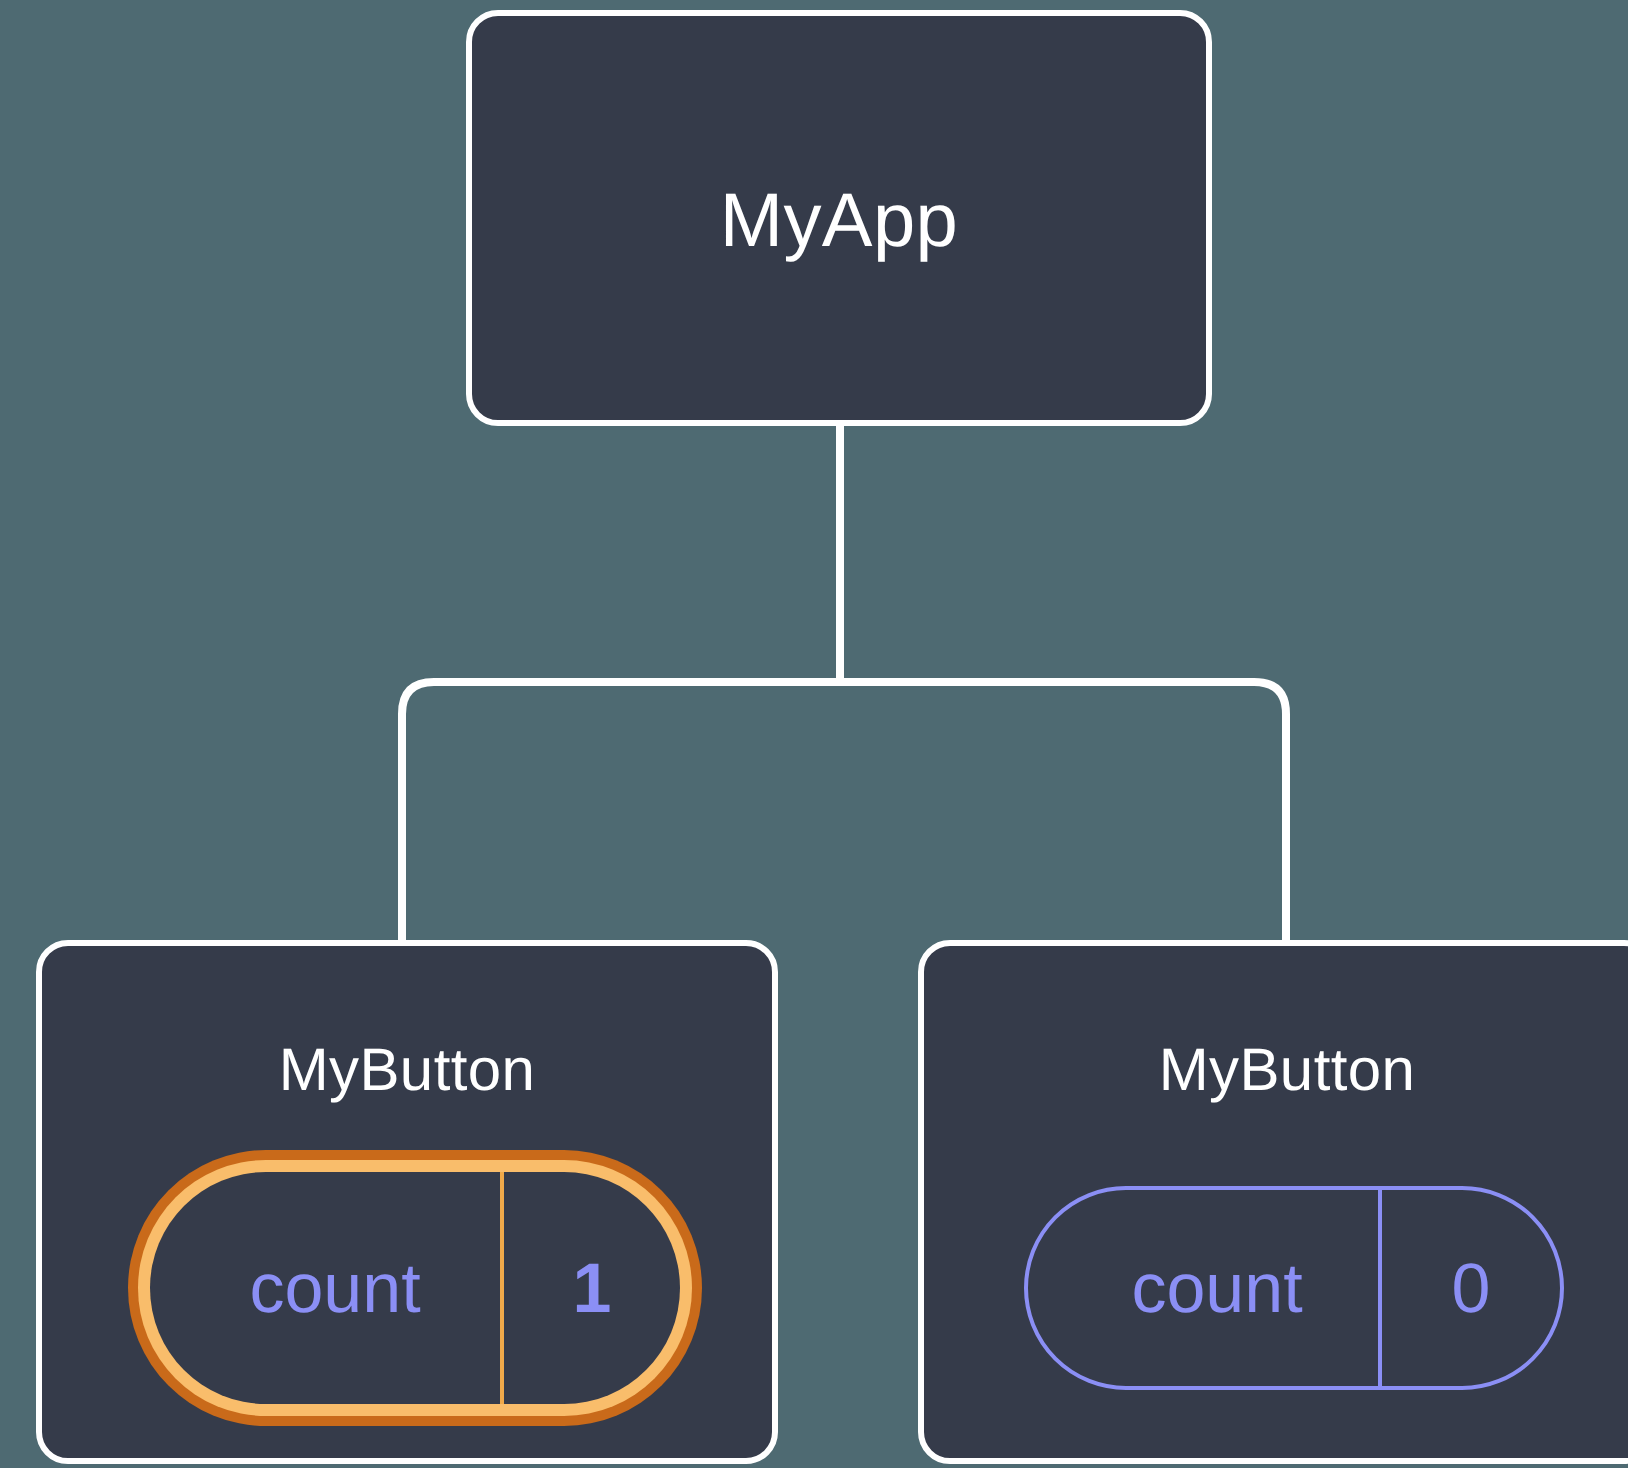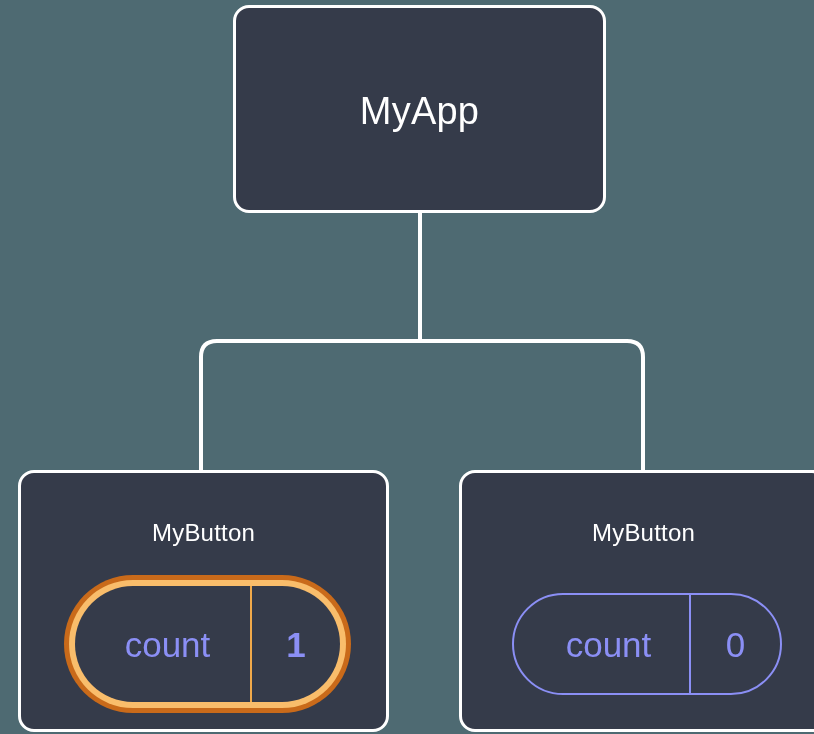--- a/index.html
+++ b/index.html
@@ -75,7 +75,7 @@
   .node-child-left .node-title,
   .node-child-right .node-title {
     top: 46px;
-    font-size: 24px;
+    font-size: 30px;
   }
 
   

